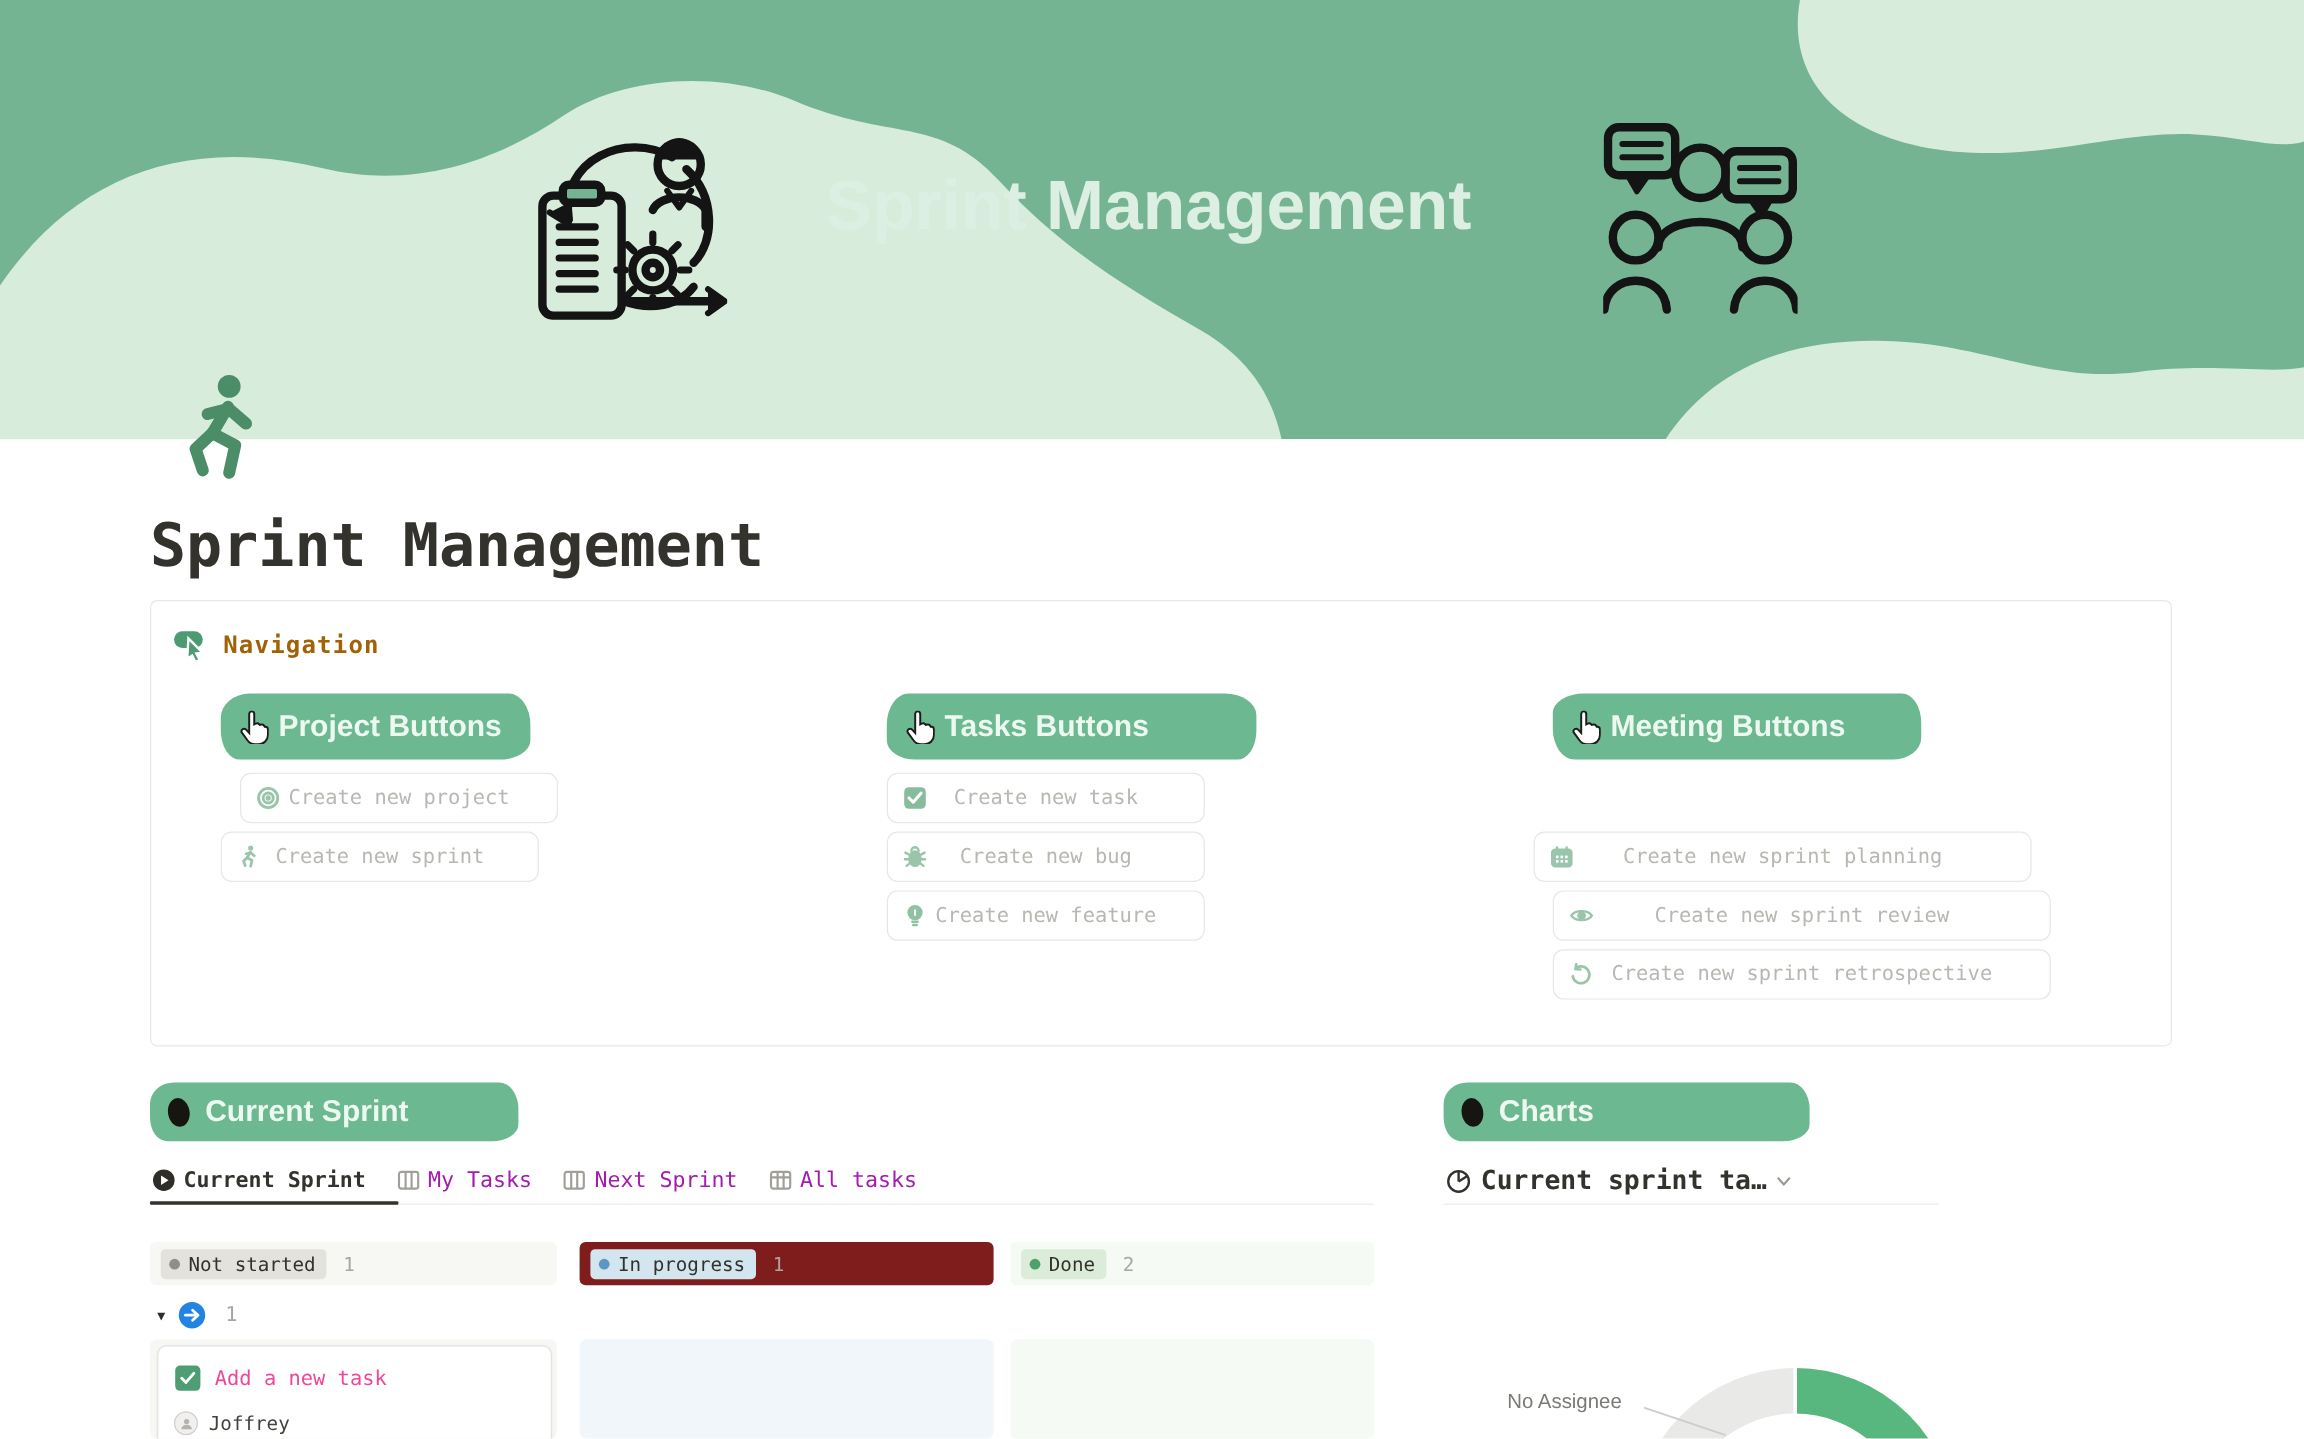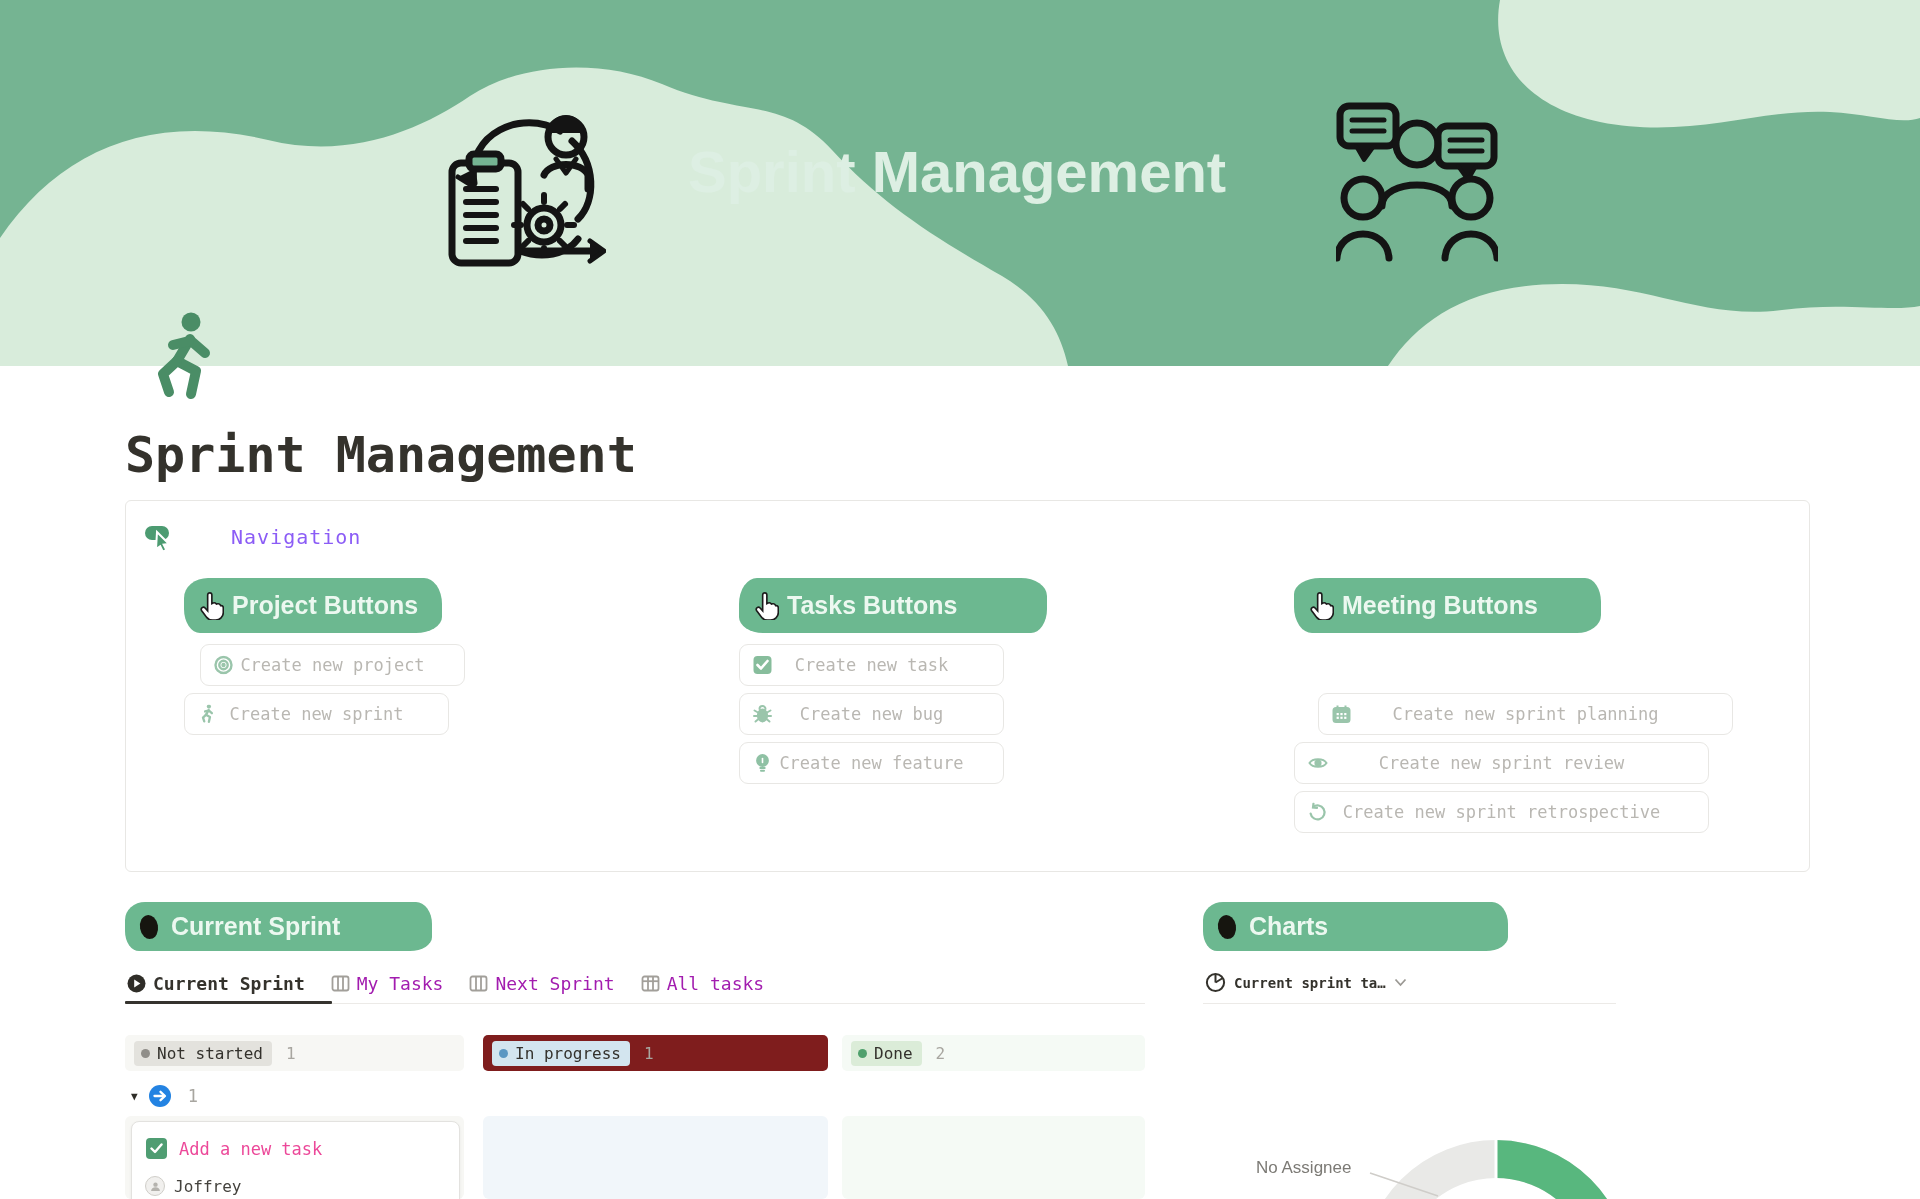--- a/index.html
+++ b/index.html
@@ -20,7 +20,7 @@
   
   .callout{left:125px;top:500px;width:1683px;height:370px;background:#fff;border:1px solid #e8e7e4;border-radius:6px;}
   .callout-head{left:18px;top:22px;display:flex;align-items:center;gap:10px;}
-  .callout-label{font-size:20px;font-weight:normal;color:#8b5cf6;letter-spacing:1px;margin-left:45px;}
+  .callout-label{font-size:20px;font-weight:bold;color:#a16207;letter-spacing:1px;}
   .npill{height:55px;background:#6cb890;display:flex;align-items:center;padding-left:12px;gap:8px;
     border-radius:24px 18px 26px 16px / 20px 26px 16px 24px;box-sizing:border-box;}
   .npill-label{font-family:"Liberation Sans","DejaVu Sans",sans-serif;font-weight:800;font-size:25px;color:#ecf8f0;white-space:nowrap;}

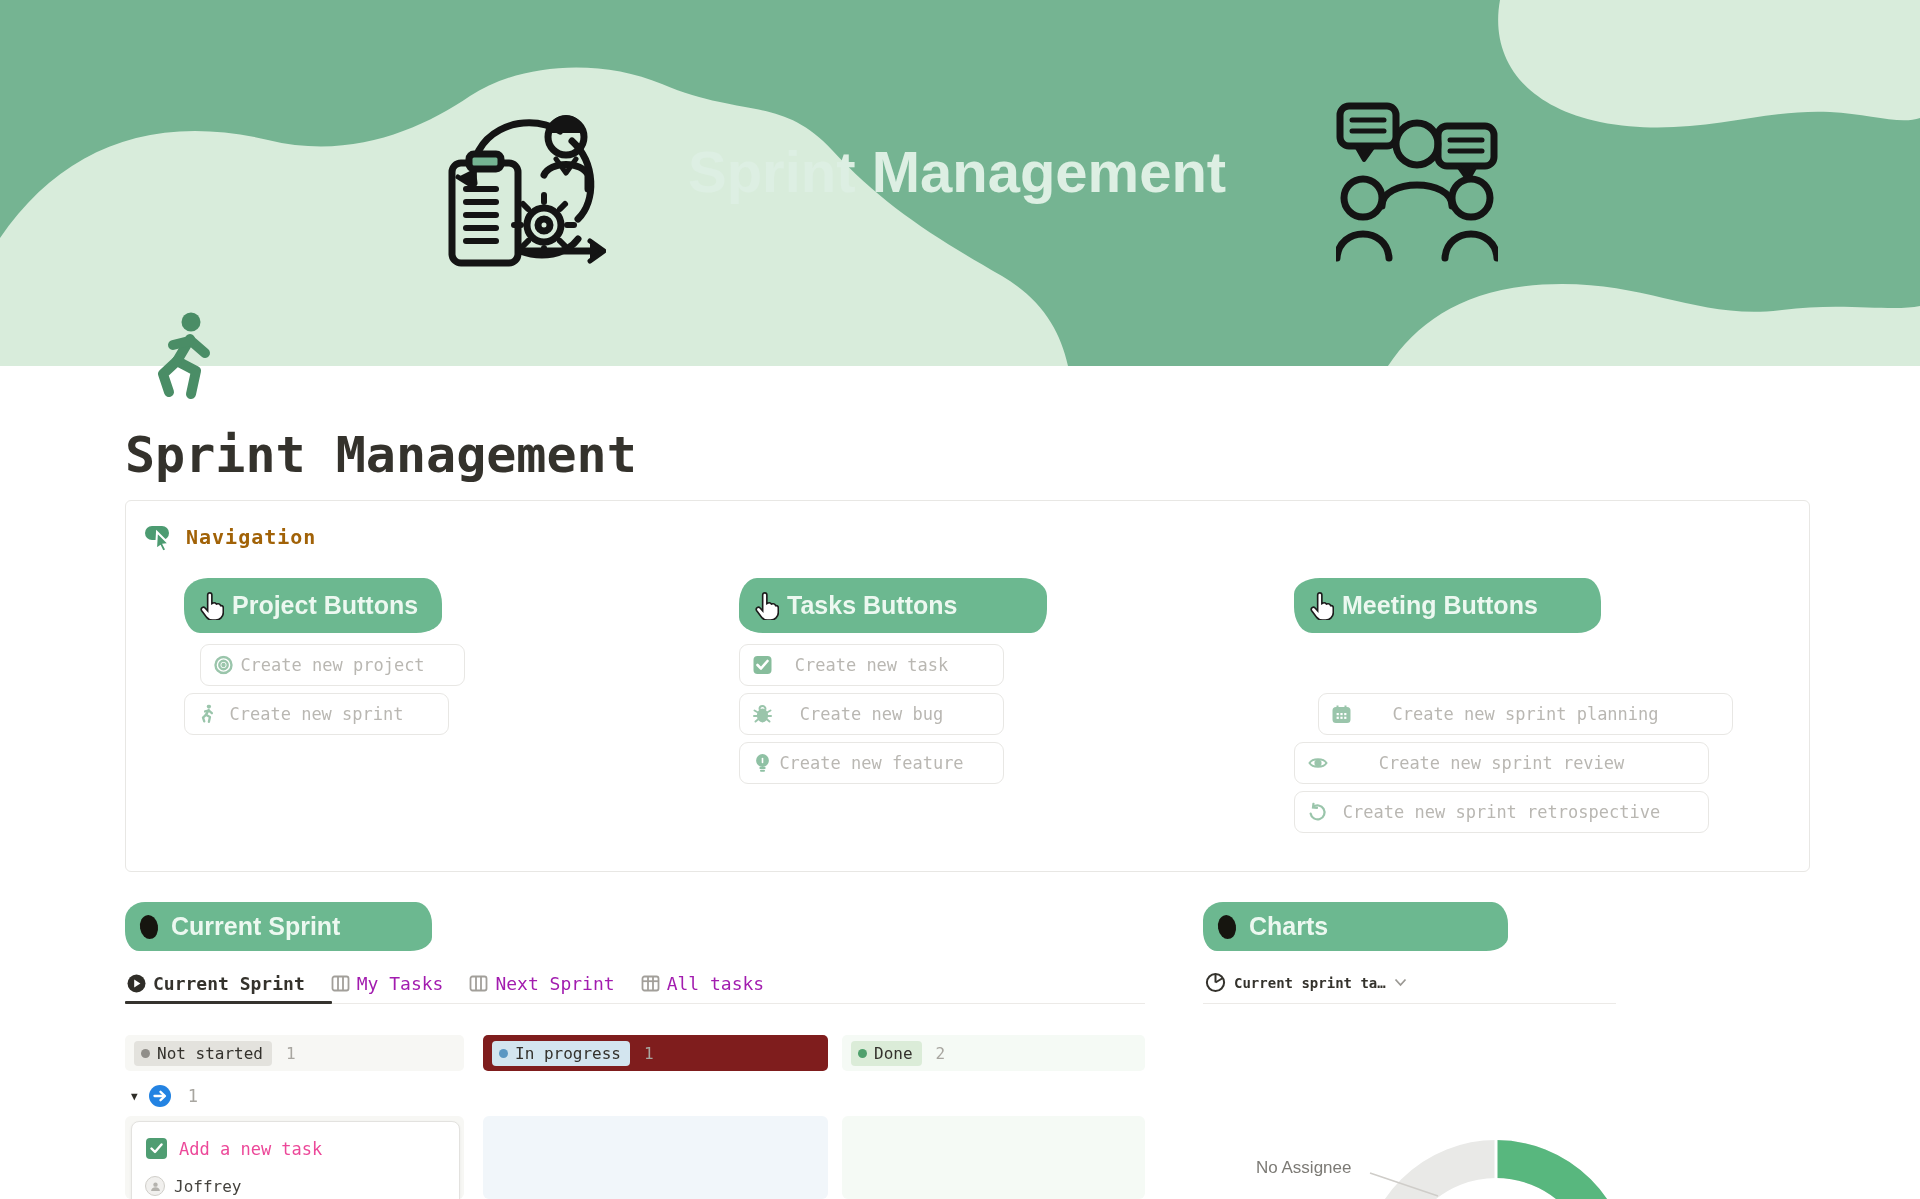--- a/index.html
+++ b/index.html
@@ -234,7 +234,7 @@
       </svg>
       <span class="npill-label">Meeting Buttons</span>
     </div>
-    <div class="abs nbtn" style="left:1192px;top:192px;width:415px;">
+    <div class="abs nbtn" style="left:1152px;top:192px;width:415px;">
       <span class="bicon">
         <svg width="19" height="19" viewBox="0 0 19 19" fill="none" stroke="#9ac5ab" stroke-width="2">
           <rect x="1.5" y="3.5" width="16" height="14" rx="2.5" fill="#9ac5ab"></rect>

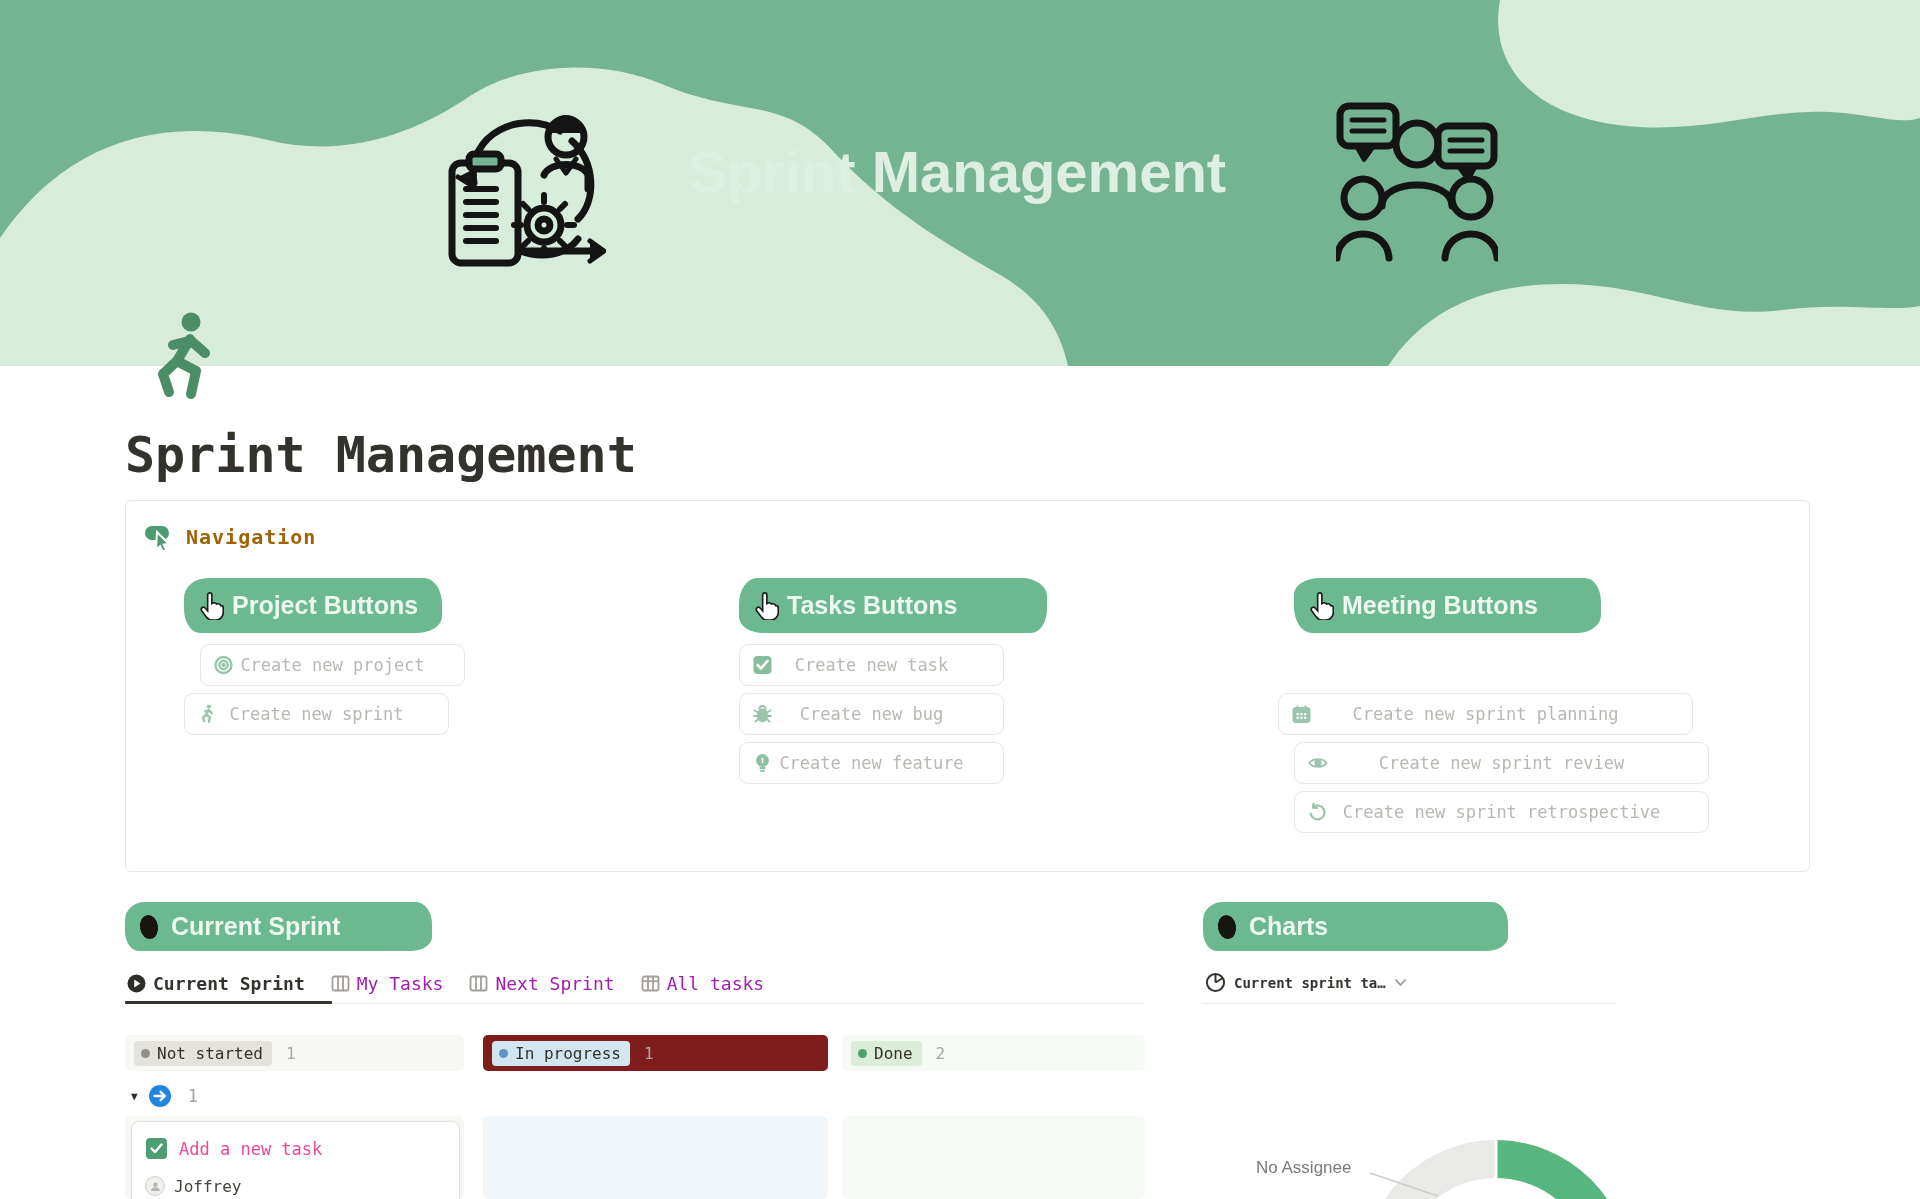--- a/index.html
+++ b/index.html
@@ -62,7 +62,7 @@
   .assignee-name{font-size:16px;color:#44423d;}
 
   
-  .charts-tab{display:flex;align-items:center;gap:8px;font-size:14px;font-weight:bold;color:#34322c;}
+  .charts-tab{display:flex;align-items:center;gap:8px;font-size:22px;font-weight:bold;color:#34322c;}
   .no-assignee{font-family:"Liberation Sans","DejaVu Sans",sans-serif;font-size:17px;color:#7c7a75;white-space:nowrap;}
 </style>
 </head>

